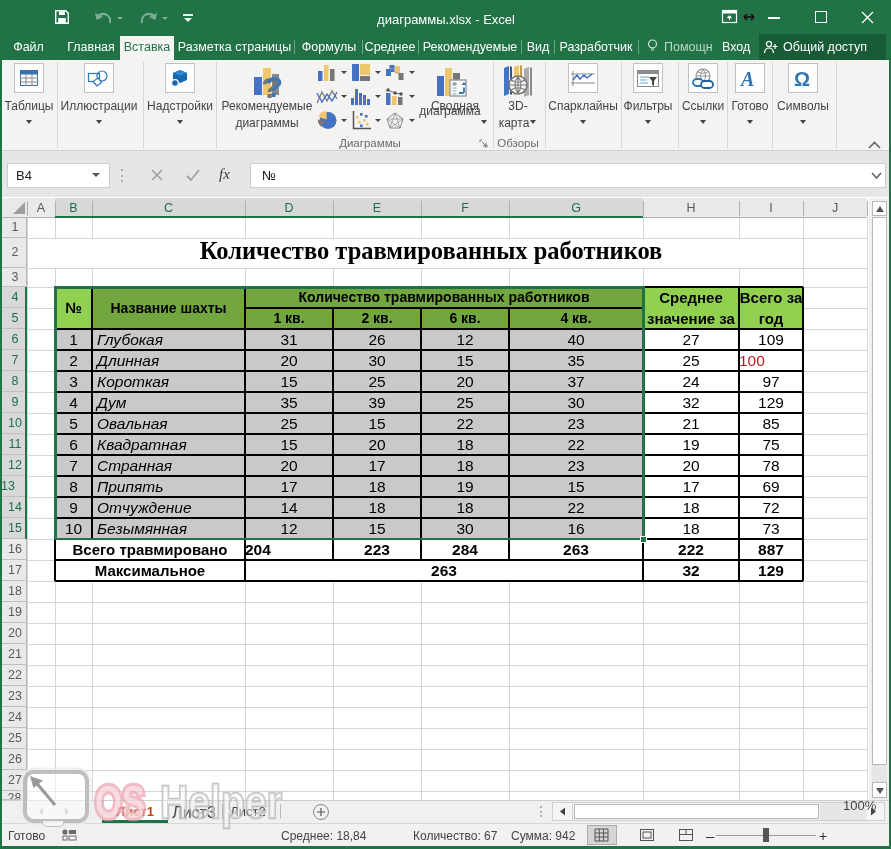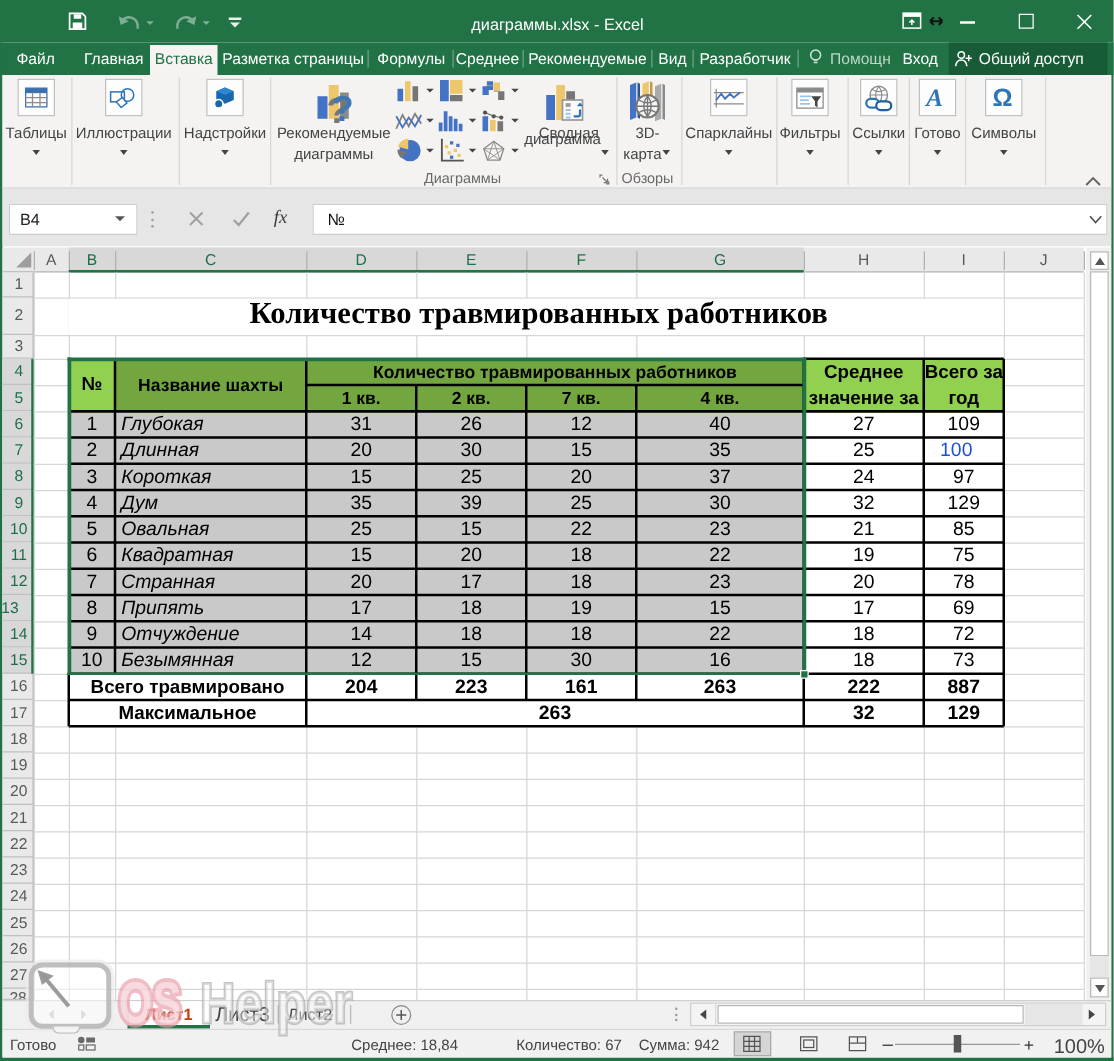--- a/index.html
+++ b/index.html
@@ -412,7 +412,7 @@
 <div style="left:245px;top:287px;width:398px;height:21px;background:#74a640;font-size:14px;font-weight:bold;font-style:normal;color:#000;line-height:21px;text-align:center;white-space:nowrap">Количество травмированных работников</div>
 <div style="left:245px;top:308px;width:88px;height:21px;background:#74a640;font-size:14px;font-weight:bold;font-style:normal;color:#000;line-height:21px;text-align:center;white-space:nowrap">1 кв.</div>
 <div style="left:333px;top:308px;width:88px;height:21px;background:#74a640;font-size:14px;font-weight:bold;font-style:normal;color:#000;line-height:21px;text-align:center;white-space:nowrap">2 кв.</div>
-<div style="left:421px;top:308px;width:88px;height:21px;background:#74a640;font-size:14px;font-weight:bold;font-style:normal;color:#000;line-height:21px;text-align:center;white-space:nowrap">7 кв.</div>
+<div style="left:421px;top:308px;width:88px;height:21px;background:#74a640;font-size:14px;font-weight:bold;font-style:normal;color:#000;line-height:21px;text-align:center;white-space:nowrap">6 кв.</div>
 <div style="left:509px;top:308px;width:134px;height:21px;background:#74a640;font-size:14px;font-weight:bold;font-style:normal;color:#000;line-height:21px;text-align:center;white-space:nowrap">4 кв.</div>
 <div style="left:643px;top:287px;width:96px;height:42px;background:#92d050;font-size:15px;font-weight:bold;line-height:21px;text-align:center">Среднее<br>значение за</div>
 <div style="left:739px;top:287px;width:64px;height:42px;background:#92d050;font-size:15px;font-weight:bold;line-height:21px;text-align:center">Всего за<br>год</div>

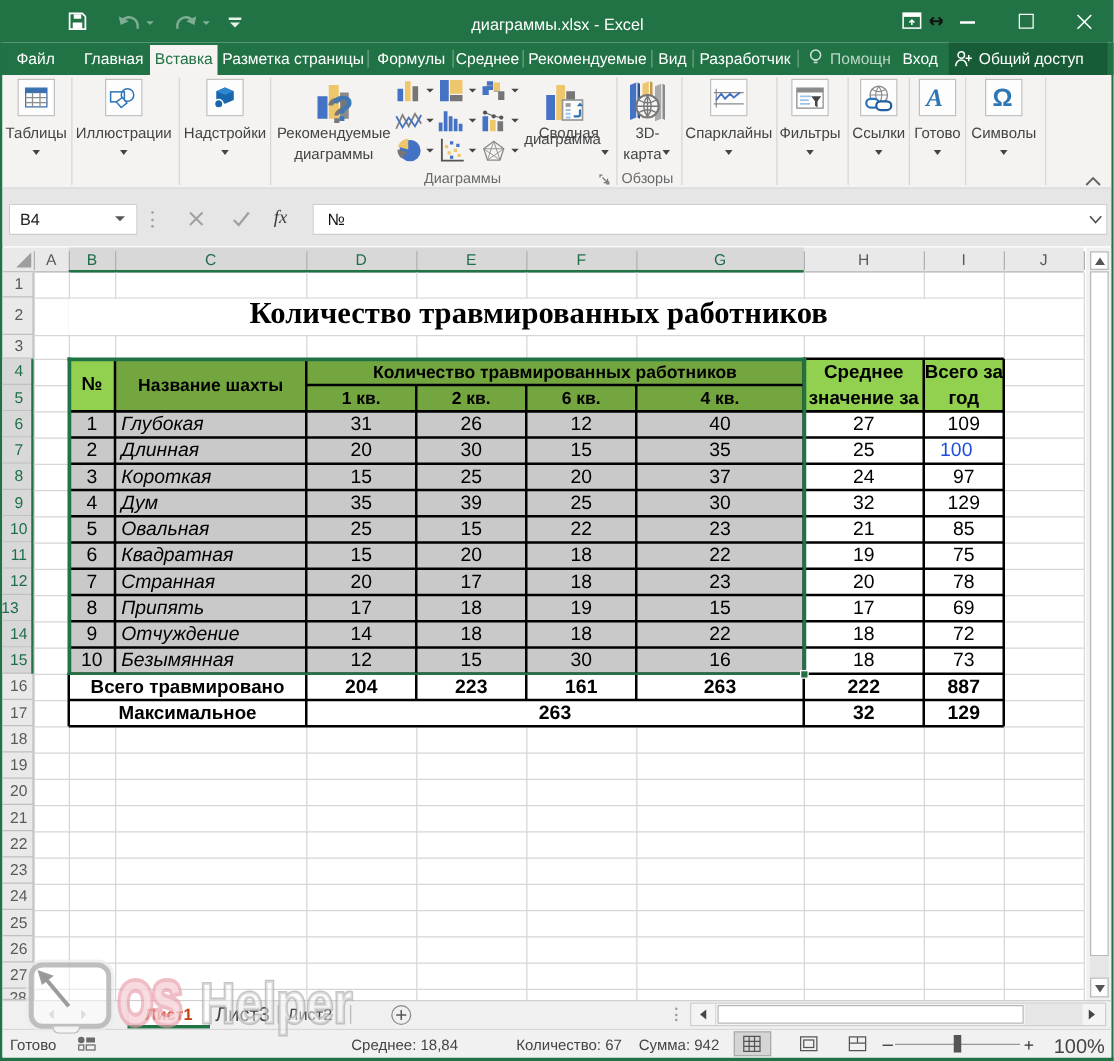--- a/index.html
+++ b/index.html
@@ -431,7 +431,7 @@
 <div style="left:421px;top:350px;width:88px;height:21px;background:#c9c9c9;font-size:15.5px;font-weight:normal;font-style:normal;color:#000;line-height:21px;text-align:center;white-space:nowrap">15</div>
 <div style="left:509px;top:350px;width:134px;height:21px;background:#c9c9c9;font-size:15.5px;font-weight:normal;font-style:normal;color:#000;line-height:21px;text-align:center;white-space:nowrap">35</div>
 <div style="left:643px;top:350px;width:96px;height:21px;background:#fff;font-size:15.5px;font-weight:normal;font-style:normal;color:#000;line-height:21px;text-align:center;white-space:nowrap">25</div>
-<div style="left:739px;top:350px;width:52px;height:21px;background:#fff;font-size:15.5px;font-weight:normal;font-style:normal;color:#1d4ed8;line-height:21px;text-align:center;white-space:nowrap">100</div>
+<div style="left:739px;top:350px;width:52px;height:21px;background:#fff;font-size:15.5px;font-weight:normal;font-style:normal;color:#b91c1c;line-height:21px;text-align:left;white-space:nowrap">100</div>
 <div style="left:55px;top:371px;width:37px;height:21px;background:#c9c9c9;font-size:15.5px;font-weight:normal;font-style:normal;color:#000;line-height:21px;text-align:center;white-space:nowrap">3</div>
 <div style="left:92px;top:371px;width:153px;height:21px;background:#c9c9c9;padding-left:5px;font-size:15.5px;font-weight:normal;font-style:italic;color:#000;line-height:21px;text-align:left;white-space:nowrap">Короткая</div>
 <div style="left:245px;top:371px;width:88px;height:21px;background:#c9c9c9;font-size:15.5px;font-weight:normal;font-style:normal;color:#000;line-height:21px;text-align:center;white-space:nowrap">15</div>

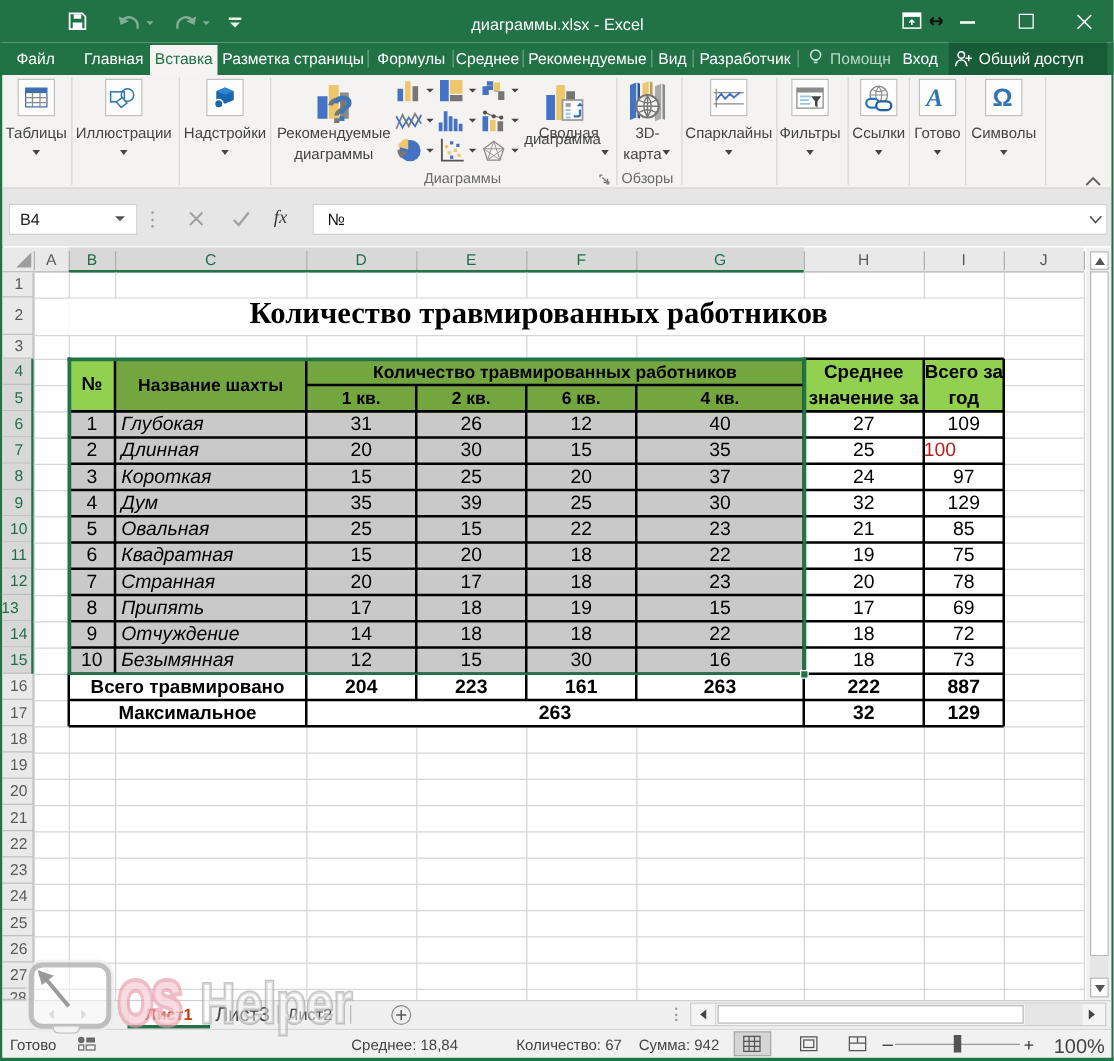--- a/index.html
+++ b/index.html
@@ -497,7 +497,7 @@
 <div style="left:643px;top:518px;width:96px;height:21px;background:#fff;font-size:15.5px;font-weight:normal;font-style:normal;color:#000;line-height:21px;text-align:center;white-space:nowrap">18</div>
 <div style="left:739px;top:518px;width:64px;height:21px;background:#fff;font-size:15.5px;font-weight:normal;font-style:normal;color:#000;line-height:21px;text-align:center;white-space:nowrap">73</div>
 <div style="left:55px;top:539px;width:190px;height:21px;background:#fff;font-size:15px;font-weight:bold;font-style:normal;color:#000;line-height:21px;text-align:center;white-space:nowrap">Всего травмировано</div>
-<div style="left:245px;top:539px;width:88px;height:15px;background:#fff;font-size:15.5px;font-weight:bold;font-style:normal;color:#000;line-height:21px;text-align:center;white-space:nowrap">204</div>
+<div style="left:245px;top:539px;width:88px;height:15px;background:#fff;font-size:15.5px;font-weight:bold;font-style:normal;color:#000;line-height:21px;white-space:nowrap">204</div>
 <div style="left:333px;top:539px;width:88px;height:21px;background:#fff;font-size:15.5px;font-weight:bold;font-style:normal;color:#000;line-height:21px;text-align:center;white-space:nowrap">223</div>
 <div style="left:421px;top:539px;width:88px;height:21px;background:#fff;font-size:15.5px;font-weight:bold;font-style:normal;color:#000;line-height:21px;text-align:center;white-space:nowrap">161</div>
 <div style="left:509px;top:539px;width:134px;height:21px;background:#fff;font-size:15.5px;font-weight:bold;font-style:normal;color:#000;line-height:21px;text-align:center;white-space:nowrap">263</div>

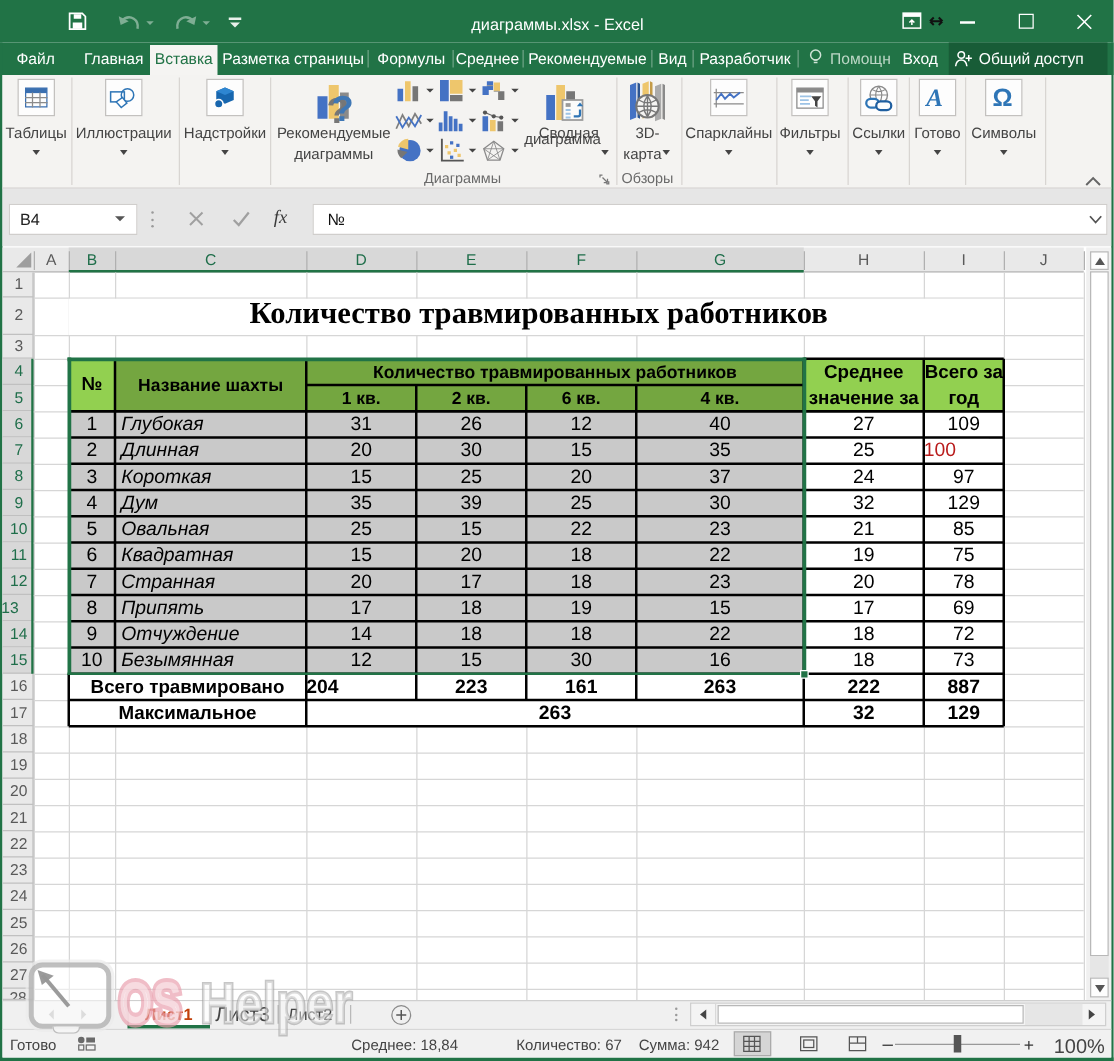--- a/index.html
+++ b/index.html
@@ -499,7 +499,7 @@
 <div style="left:55px;top:539px;width:190px;height:21px;background:#fff;font-size:15px;font-weight:bold;font-style:normal;color:#000;line-height:21px;text-align:center;white-space:nowrap">Всего травмировано</div>
 <div style="left:245px;top:539px;width:88px;height:15px;background:#fff;font-size:15.5px;font-weight:bold;font-style:normal;color:#000;line-height:21px;white-space:nowrap">204</div>
 <div style="left:333px;top:539px;width:88px;height:21px;background:#fff;font-size:15.5px;font-weight:bold;font-style:normal;color:#000;line-height:21px;text-align:center;white-space:nowrap">223</div>
-<div style="left:421px;top:539px;width:88px;height:21px;background:#fff;font-size:15.5px;font-weight:bold;font-style:normal;color:#000;line-height:21px;text-align:center;white-space:nowrap">161</div>
+<div style="left:421px;top:539px;width:88px;height:21px;background:#fff;font-size:15.5px;font-weight:bold;font-style:normal;color:#000;line-height:21px;text-align:center;white-space:nowrap">284</div>
 <div style="left:509px;top:539px;width:134px;height:21px;background:#fff;font-size:15.5px;font-weight:bold;font-style:normal;color:#000;line-height:21px;text-align:center;white-space:nowrap">263</div>
 <div style="left:643px;top:539px;width:96px;height:21px;background:#fff;font-size:15.5px;font-weight:bold;font-style:normal;color:#000;line-height:21px;text-align:center;white-space:nowrap">222</div>
 <div style="left:739px;top:539px;width:64px;height:21px;background:#fff;font-size:15.5px;font-weight:bold;font-style:normal;color:#000;line-height:21px;text-align:center;white-space:nowrap">887</div>

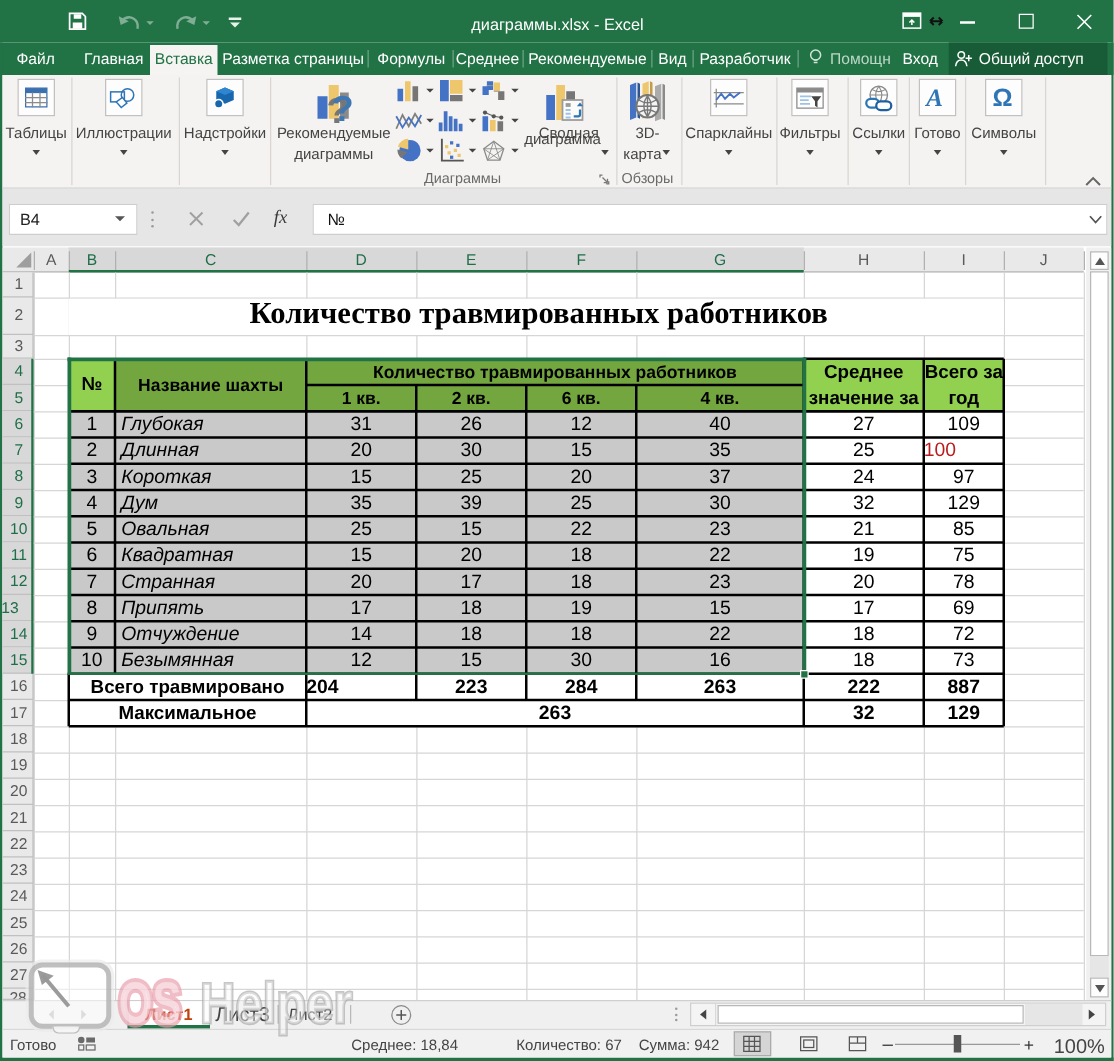--- a/index.html
+++ b/index.html
@@ -599,7 +599,7 @@
 <div style="left:716px;top:835px;width:100px;height:1px;background:#999"></div>
 <div style="left:763px;top:828px;width:6px;height:14px;background:#555"></div>
 <div style="left:819px;top:828px;white-space:nowrap;color:#333;font-size:14px">+</div>
-<div style="left:843px;top:829px;white-space:nowrap;color:#444;font-size:16px">100%</div>
+<div style="left:843px;top:798px;white-space:nowrap;color:#444;font-size:13px">100%</div>
 <div style="left:23px;top:770px;width:66px;height:53px;background:rgba(255,255,255,0.5);border:4.5px solid rgba(175,175,175,0.8);border-radius:11px;box-shadow:0 0 0 2.5px rgba(235,235,235,0.7)"></div>
 <div style="left:42px;top:821px;width:22px;height:6px;background:rgba(245,245,245,0.9);border:1.5px solid rgba(175,175,175,0.8);border-top:none;border-radius:0 0 5px 5px"></div>
 <svg style="left:30px;top:776px" width="28" height="31" viewBox="0 0 28 31">

